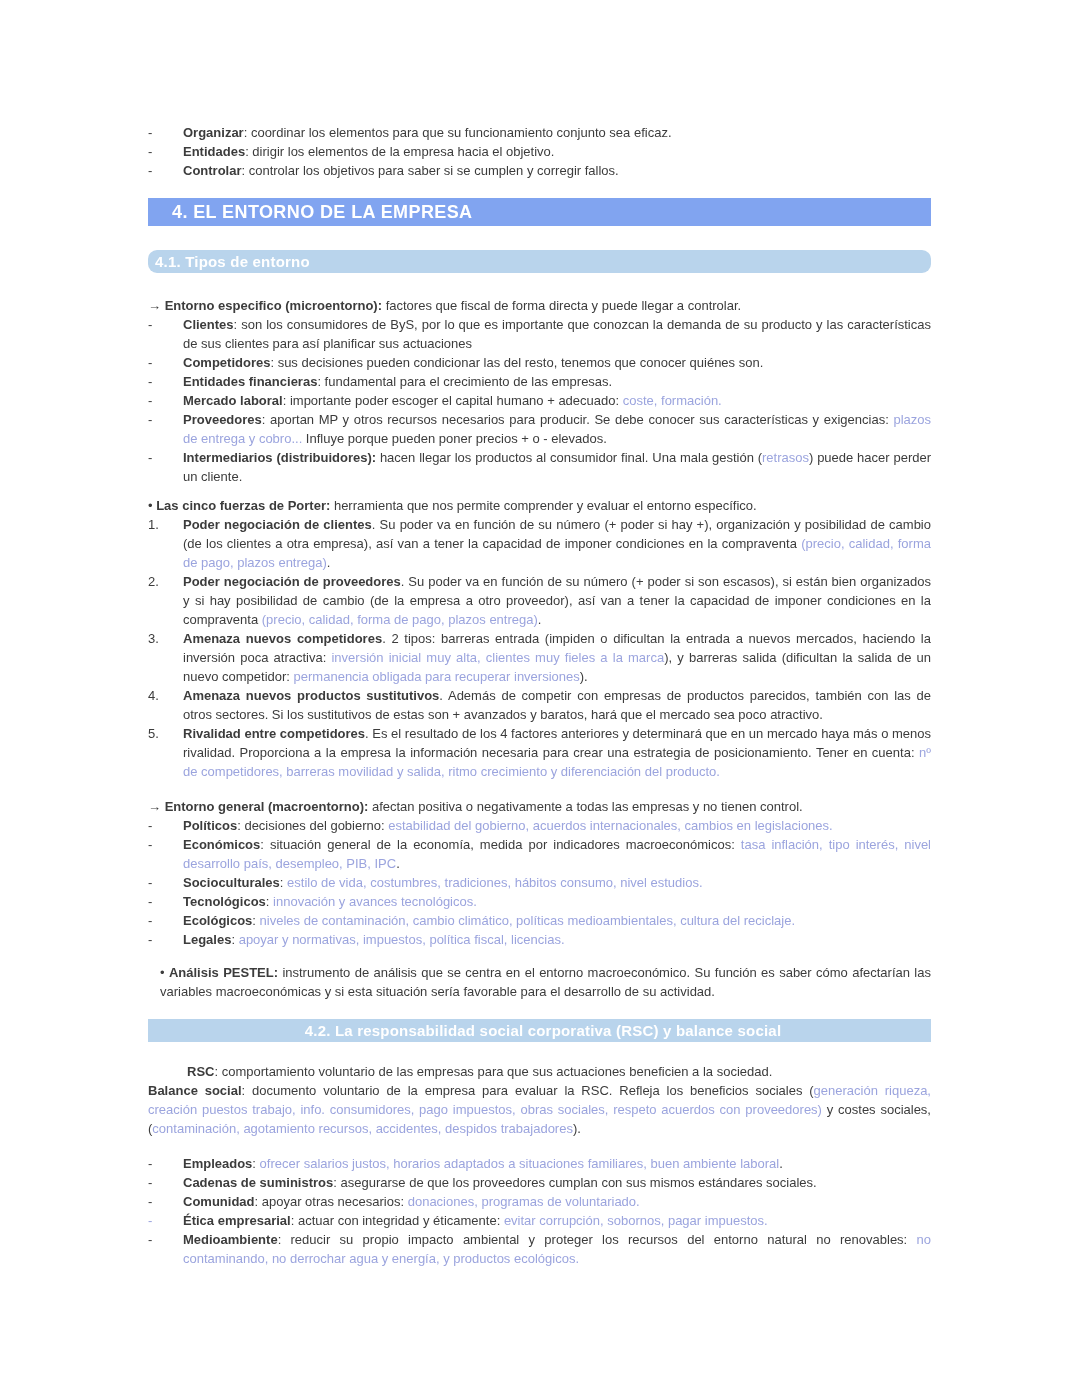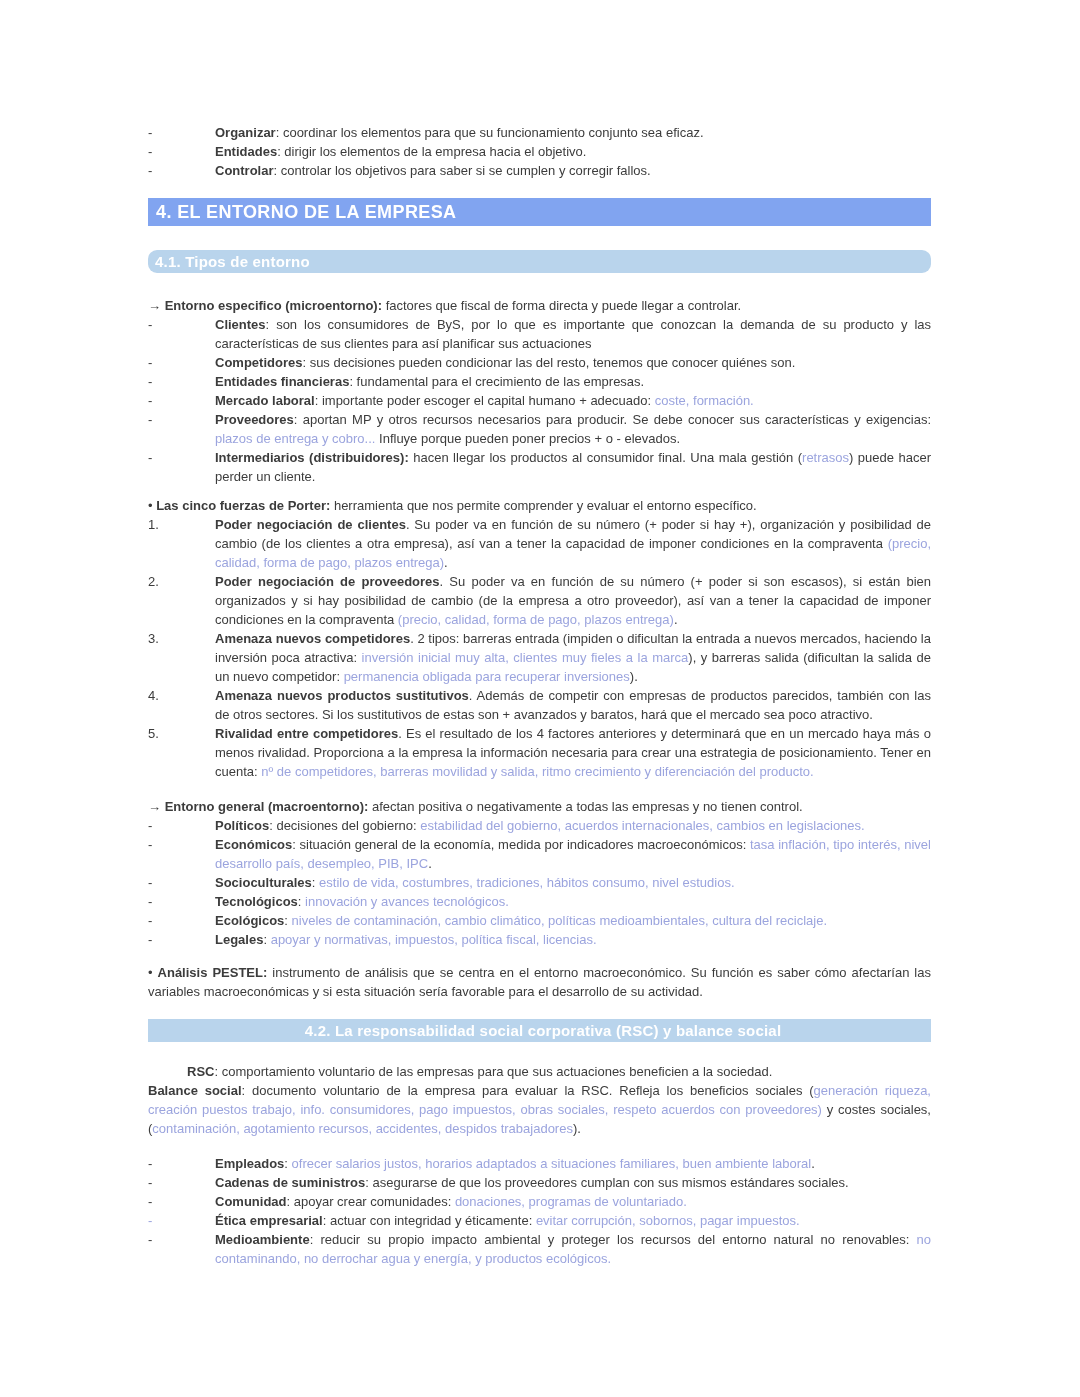--- a/index.html
+++ b/index.html
@@ -21,7 +21,7 @@
   .list-item{display:flex;}
   .marker{flex:0 0 35px;}
   .marker.accent{color:var(--accent);}
-  .item-text{flex:1 1 auto;text-align:justify;margin-left:32px;}
+  .item-text{flex:1 1 auto;text-align:justify;}
   .seg-n{font-weight:400;}
   .seg-b{font-weight:700;}
   .seg-a{color:var(--accent);}

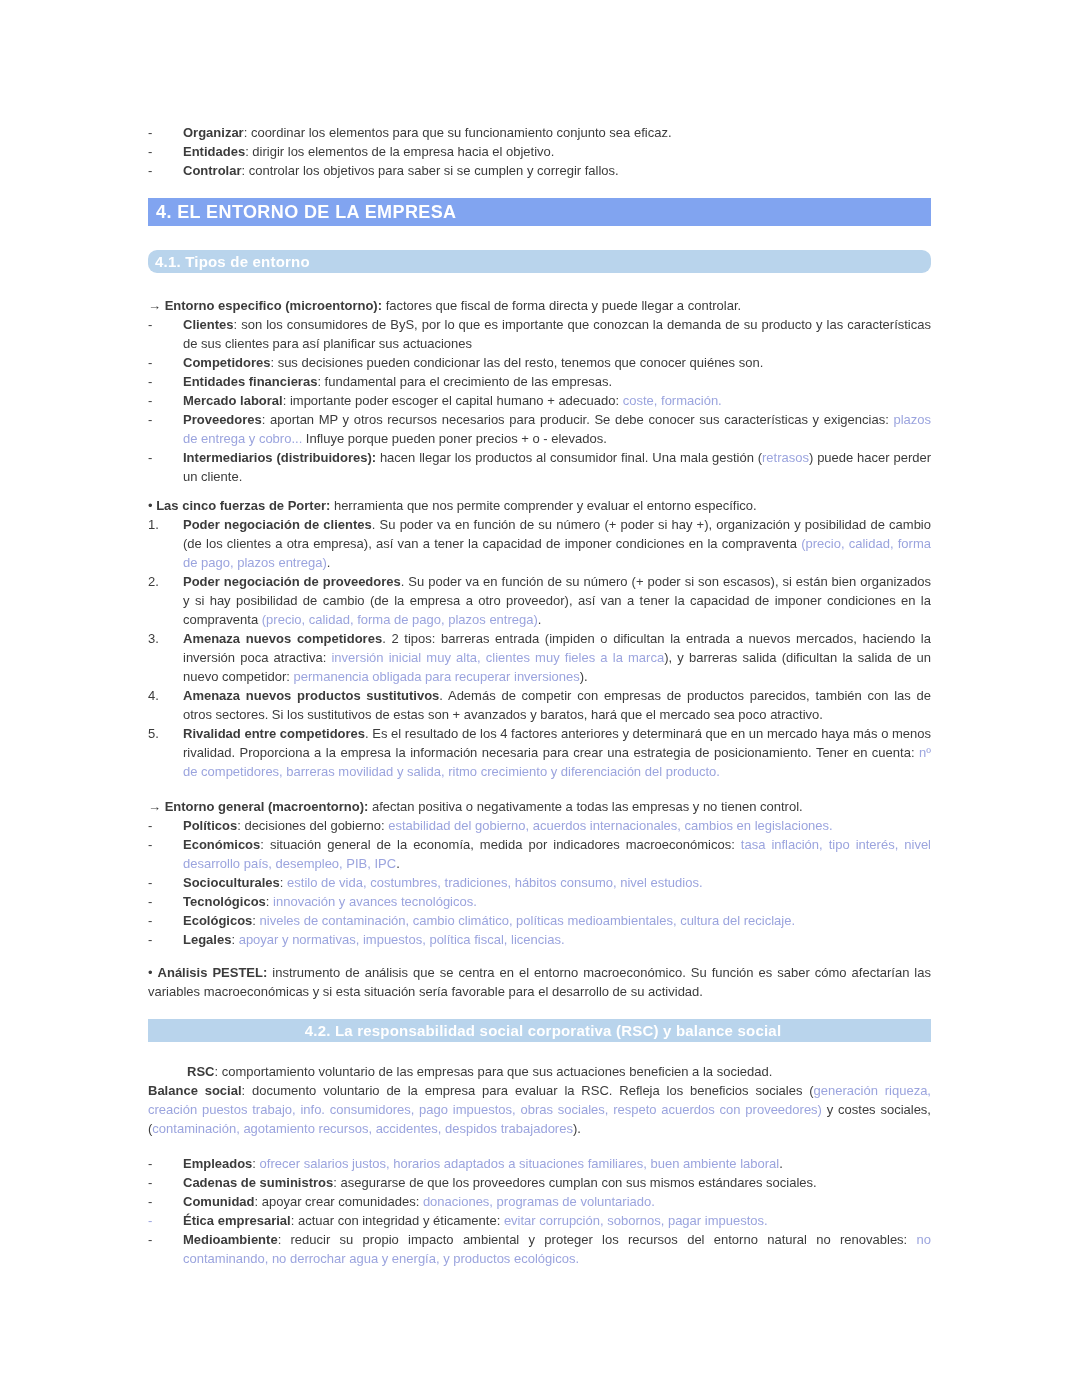--- a/index.html
+++ b/index.html
@@ -28,7 +28,7 @@
   .heading1{
     background:var(--h1bg);color:#ffffff;font-weight:700;
     font-size:18px;line-height:28px;height:28px;
-    padding-left:8px;letter-spacing:.4px;
+    padding-left:24px;letter-spacing:.4px;
   }
   .heading2{
     background:var(--h2bg);color:#ffffff;font-weight:700;

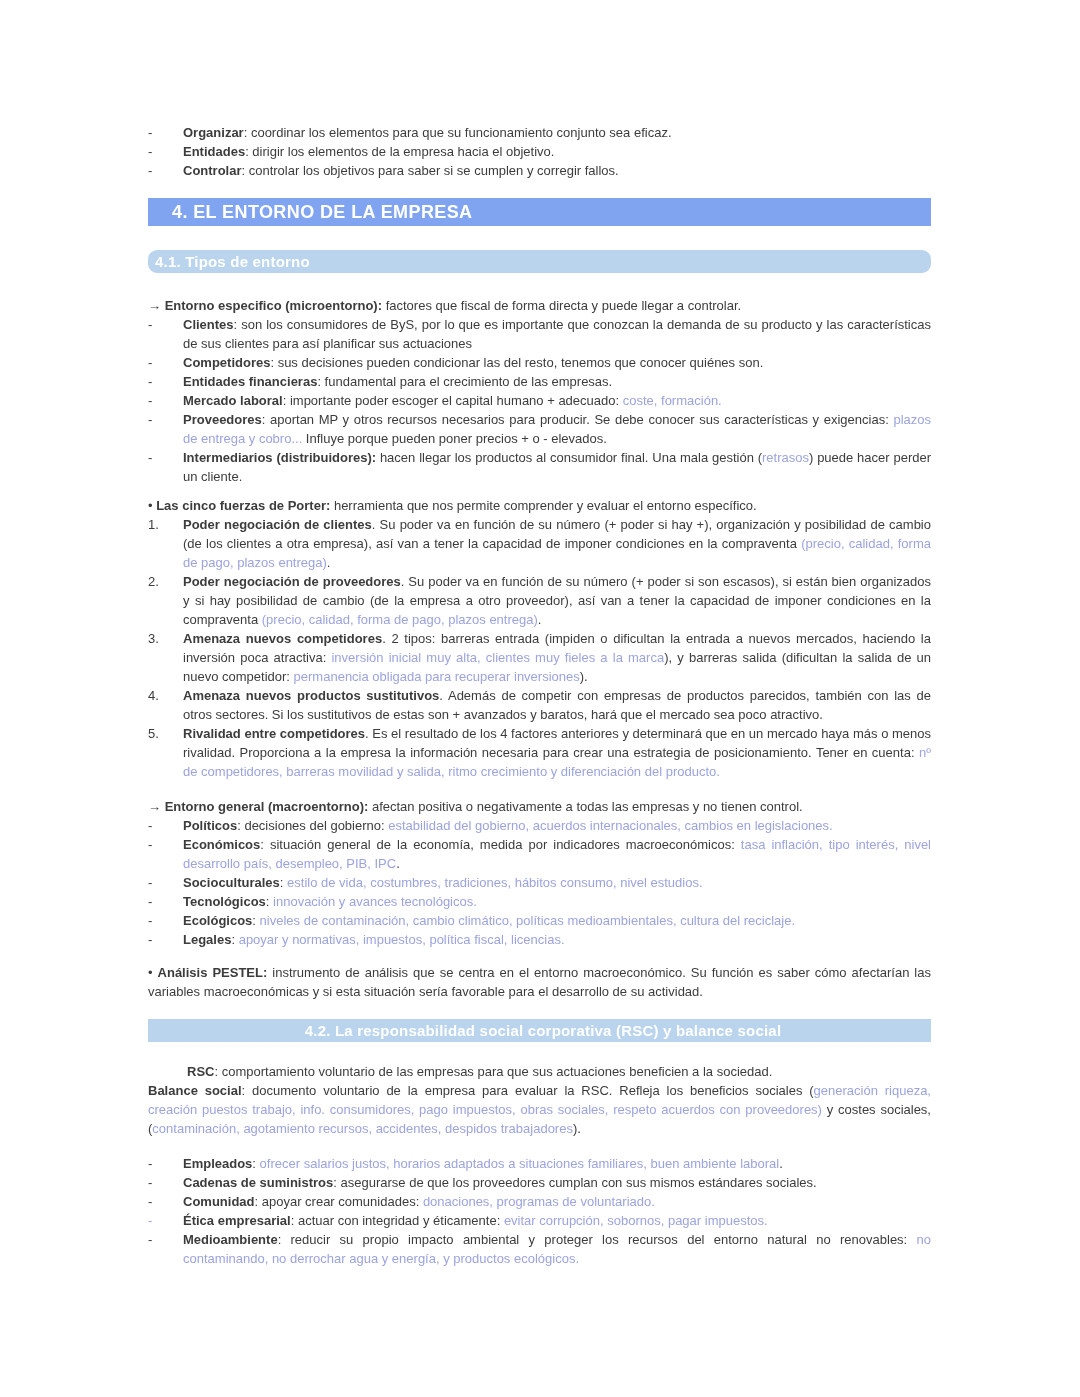--- a/index.html
+++ b/index.html
@@ -40,7 +40,7 @@
   [data-name="micro-intro"]{margin-top:23px;}
   [data-name="porter-intro"]{margin-top:10px;}
   [data-name="macro-intro"]{margin-top:16px;}
-  [data-name="pestel-paragraph"]{margin-top:14px;}
+  [data-name="pestel-paragraph"]{margin-top:14px;margin-left:12px;}
   [data-name="subheading-42"]{margin-top:18px;text-align:center;}
   [data-name="rsc-paragraph"]{margin-top:20px;padding-left:39px;}
   [data-name="rsc-list"]{margin-top:16px;}

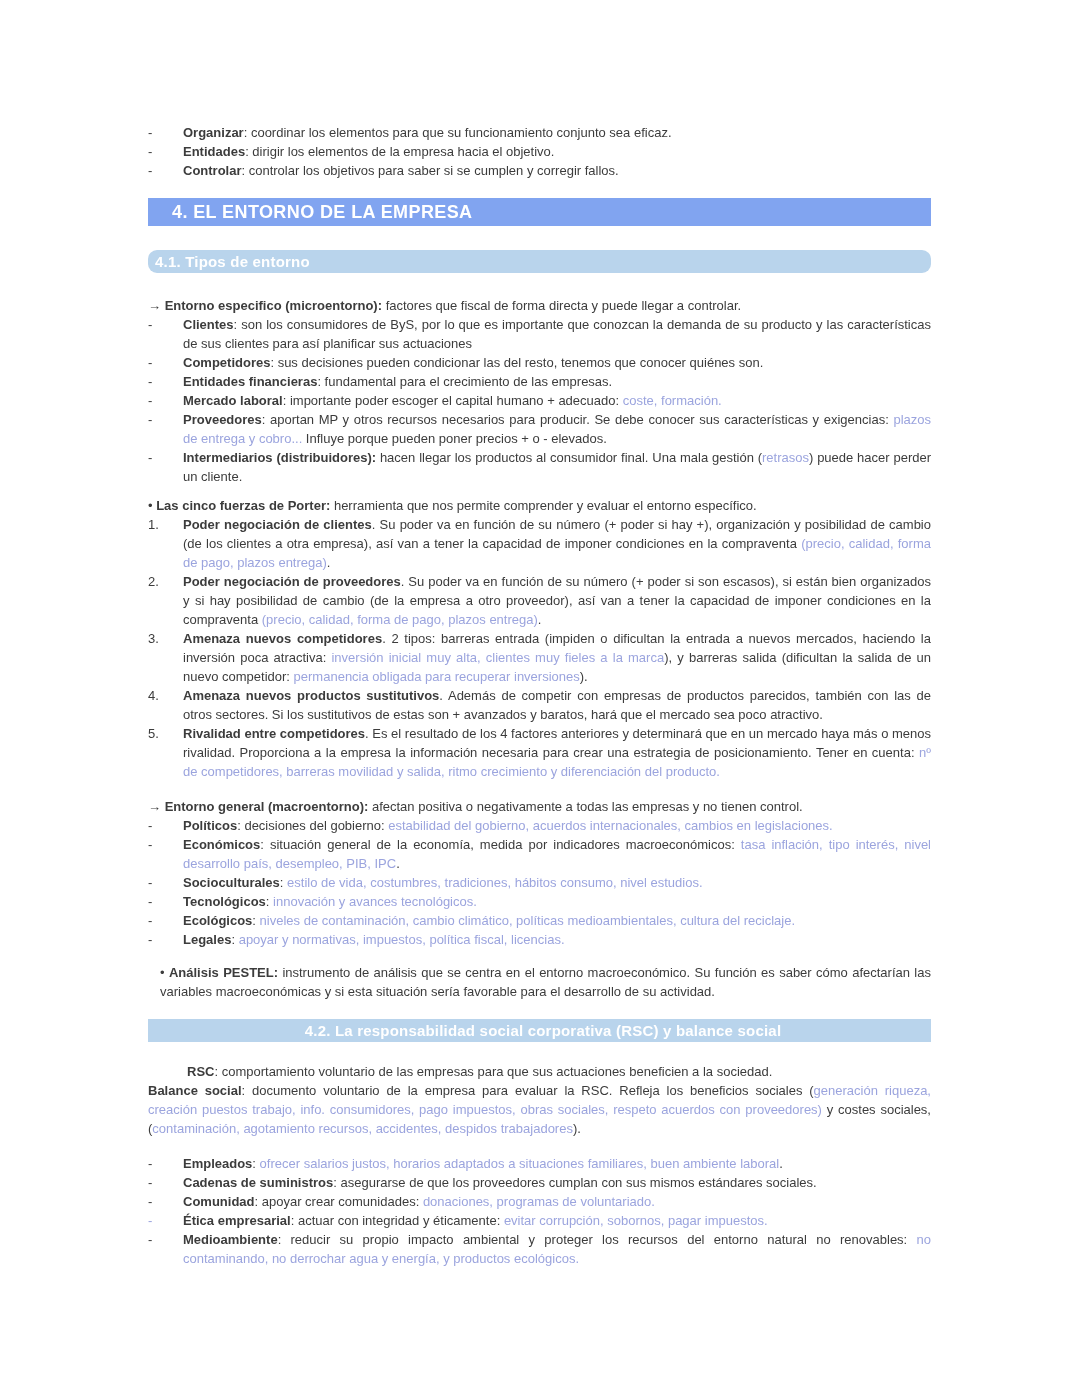--- a/index.html
+++ b/index.html
@@ -157,7 +157,7 @@
       </div>
       <div class="list-item" data-name="list-item">
         <span class="marker" data-name="list-marker">-</span>
-        <span class="item-text" data-name="list-item-text"><span class="seg-b" data-name="text-segment">Comunidad</span><span class="seg-n" data-name="text-segment">: apoyar crear comunidades: </span><span class="seg-a" data-name="text-segment">donaciones, programas de voluntariado.</span></span>
+        <span class="item-text" data-name="list-item-text"><span class="seg-b" data-name="text-segment">Comunidad</span><span class="seg-n" data-name="text-segment">: apoyar otras necesarios: </span><span class="seg-a" data-name="text-segment">donaciones, programas de voluntariado.</span></span>
       </div>
       <div class="list-item" data-name="list-item">
         <span class="marker accent" data-name="list-marker">-</span>

